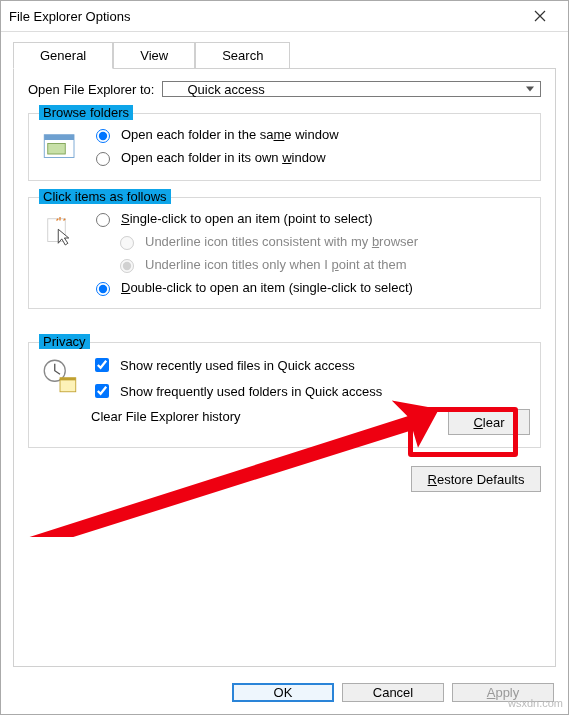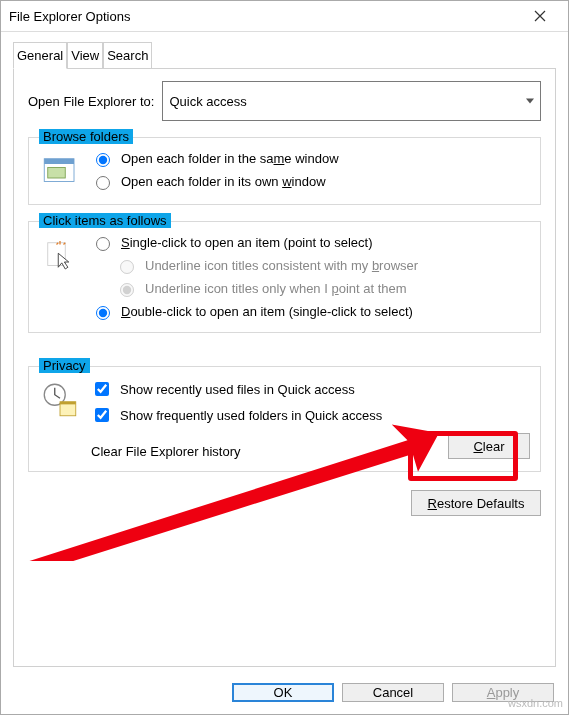--- a/index.html
+++ b/index.html
@@ -11,7 +11,7 @@
     .close-btn svg { width: 12px; height: 12px; }
     .content { flex: 1; padding: 10px 12px 6px 12px; display: flex; flex-direction: column; }
     .tabs { display: flex; position: relative; z-index: 2; }
-    .tab { padding: 5px 3px; font-size: 13px; border: 1px solid #d0d0d0; border-bottom: none; background: #fff; margin-right: 0; cursor: pointer; position: relative; }
+    .tab { padding: 5px 26px; font-size: 13px; border: 1px solid #d0d0d0; border-bottom: none; background: #fff; margin-right: 0; cursor: pointer; position: relative; }
     .tab.active { border-bottom: 1px solid #fff; margin-bottom: -1px; }
     .tab:not(.active) { background: #fff; }
     .tab-panel { border: 1px solid #d0d0d0; flex: 1; padding: 12px 14px 10px 14px; margin-top: 0; display: flex; flex-direction: column; gap: 8px; }

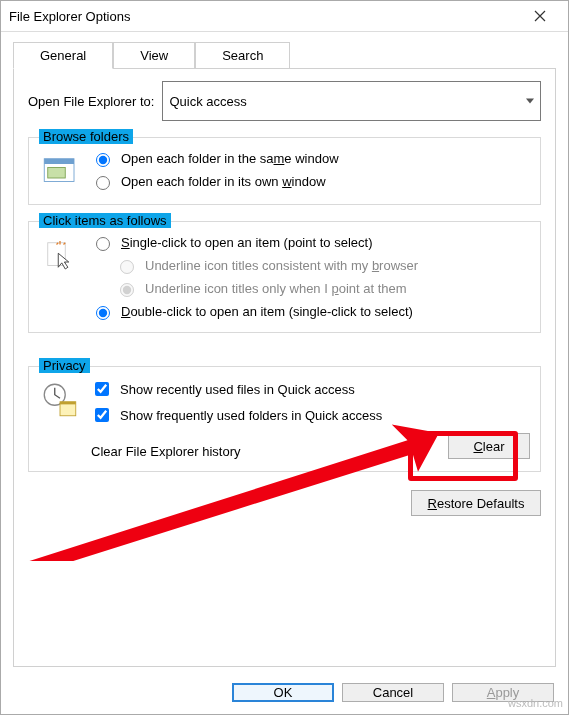--- a/index.html
+++ b/index.html
@@ -17,7 +17,7 @@
     .tab-panel { border: 1px solid #d0d0d0; flex: 1; padding: 12px 14px 10px 14px; margin-top: 0; display: flex; flex-direction: column; gap: 8px; }
     .row { display: flex; align-items: center; gap: 8px; }
     .label { font-size: 13px; color: #000; }
-    .select { flex: 1; height: 40px; border: 1px solid #7a7a7a; background: #fff; display: flex; align-items: center; padding: 0 22px 0 6px; font-size: 13px; position: relative; cursor: pointer; }
+    .select { flex: 1; height: 16px; border: 1px solid #7a7a7a; background: #fff; display: flex; align-items: center; padding: 0 22px 0 24px; font-size: 13px; position: relative; cursor: pointer; }
     .select::after { content: ""; position: absolute; right: 6px; top: 50%; width: 0; height: 0; border-left: 4px solid transparent; border-right: 4px solid transparent; border-top: 5px solid #555; transform: translateY(-50%); }
     .group { border: 1px solid #d9d9d9; border-radius: 0; padding: 10px 10px 12px 10px; position: relative; margin-top: 8px; }
     .group-title { position: absolute; top: -9px; left: 10px; background: #0ea5e9; padding: 0 4px; font-size: 13px; color: #000; }

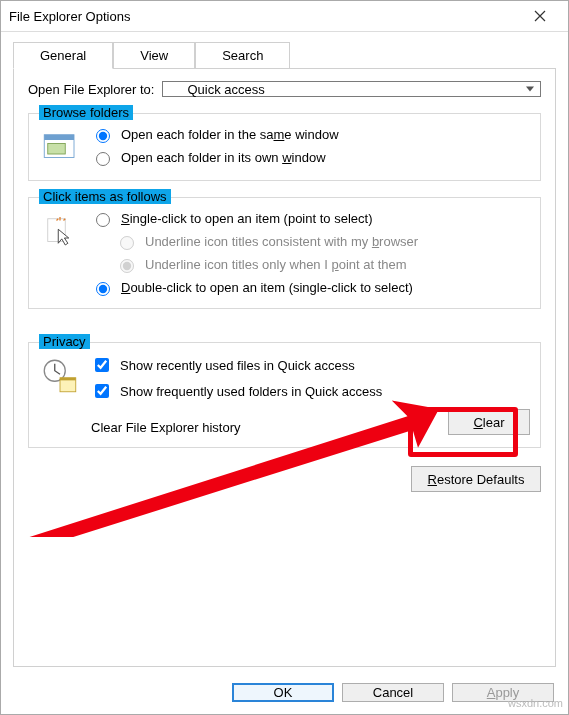--- a/index.html
+++ b/index.html
@@ -31,7 +31,7 @@
     .opt-label { cursor: pointer; }
     .opt-label.disabled { color: #888; cursor: default; }
     .u { text-decoration: underline; }
-    .clear-row { display: flex; align-items: flex-end; gap: 21px; margin-top: 8px; margin-left: 52px; }
+    .clear-row { display: flex; align-items: flex-start; gap: 21px; margin-top: 8px; margin-left: 52px; }
     .clear-label { font-size: 13px; flex: 1; }
     .btn { min-width: 82px; height: 26px; border: 1px solid #adadad; background: #efefef; font-size: 13px; padding: 0 12px; cursor: pointer; display: inline-flex; align-items: center; justify-content: center; }
     .restore-row { display: flex; justify-content: flex-end; margin-top: 10px; }

